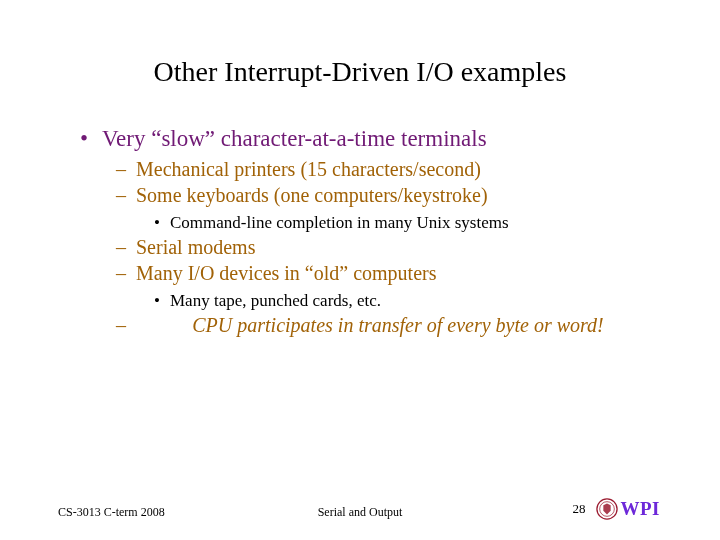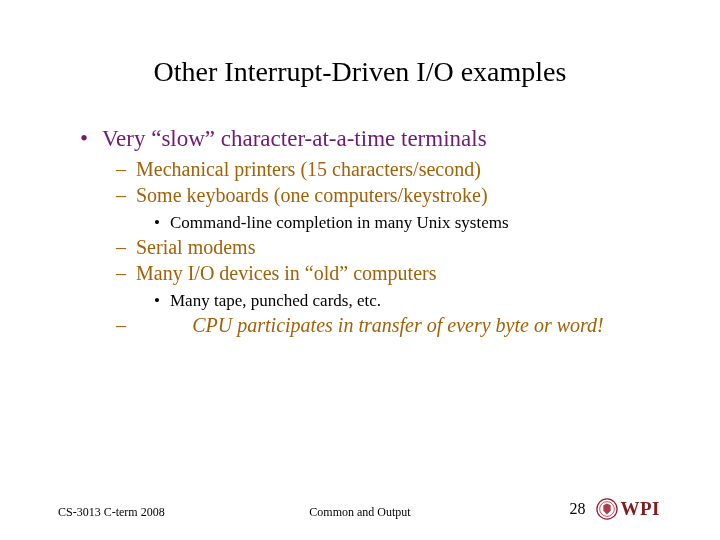--- a/index.html
+++ b/index.html
@@ -129,7 +129,7 @@
 
 <div class="footer">
   <span>CS-3013 C-term 2008</span>
-  <span class="footer-center">Common and Output</span>
+  <span class="footer-center">Serial and Output</span>
   <div class="footer-right">
     <span class="page-num">28</span>
     <div class="logo">

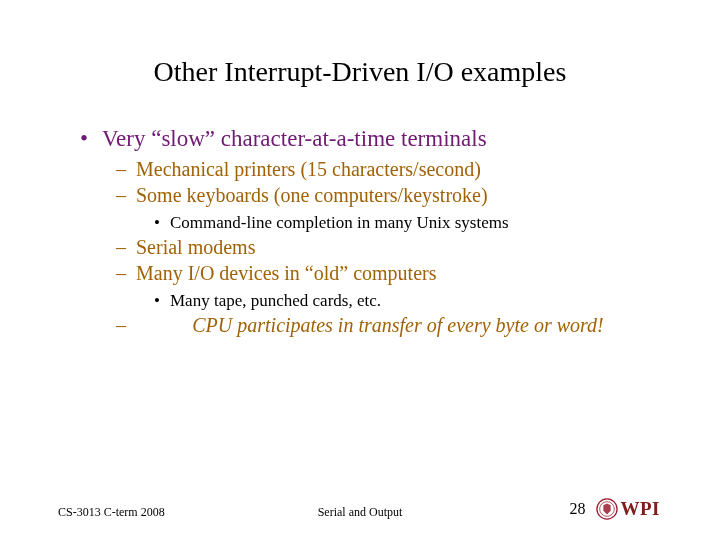--- a/index.html
+++ b/index.html
@@ -91,7 +91,7 @@
     align-items: center;
     gap: 10px;
   }
-  .page-num { font-size: 16px; }
+  .page-num { font-size: 13px; }
   .logo {
     display: flex;
     align-items: center;

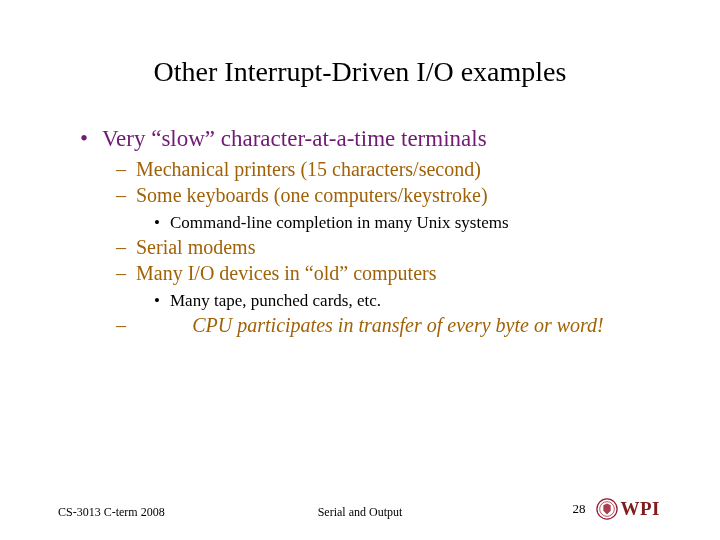--- a/index.html
+++ b/index.html
@@ -105,7 +105,7 @@
     font-family: Georgia, "Times New Roman", serif;
     font-weight: bold;
     font-size: 19px;
-    color: #7f1d1d;
+    color: #6d28d9;
     letter-spacing: 0.5px;
   }
 </style>

